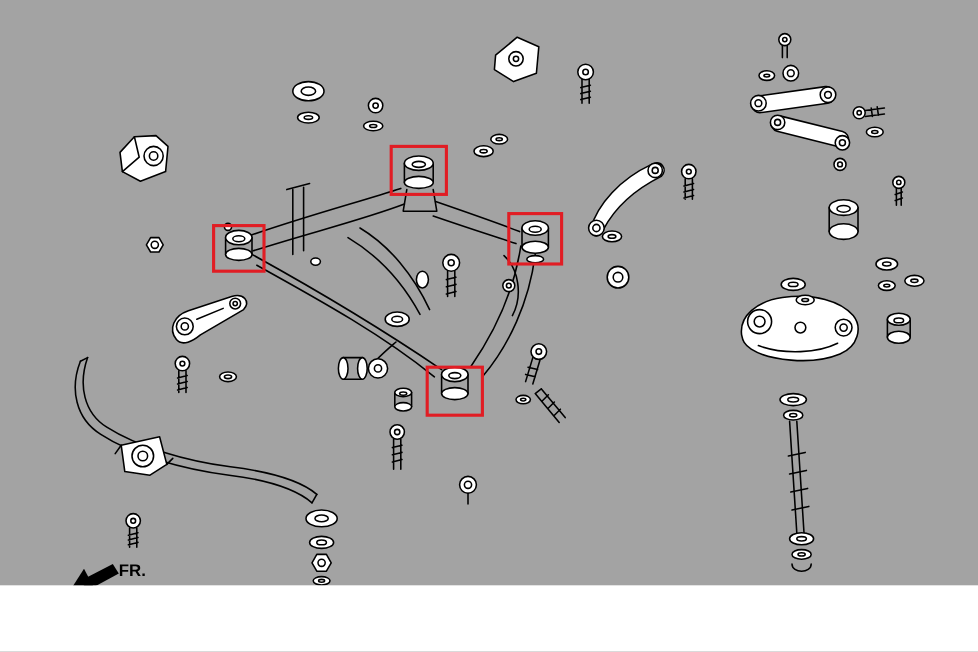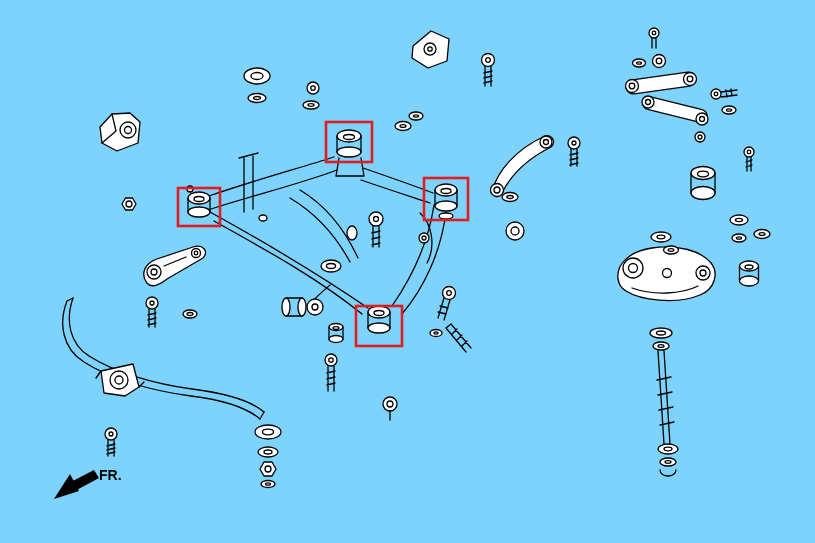--- a/index.html
+++ b/index.html
@@ -4,7 +4,7 @@
 <style>
   html,body { margin:0; padding:0; background:#fff; }
   #stage {
-    position:relative; width:815px; height:543px; background:#7dd3fc;
+    position:relative; width:815px; height:488px; background:#a3a3a3;
     font-family:"Liberation Sans", sans-serif; overflow:hidden;
   }
   svg { display:block; }

